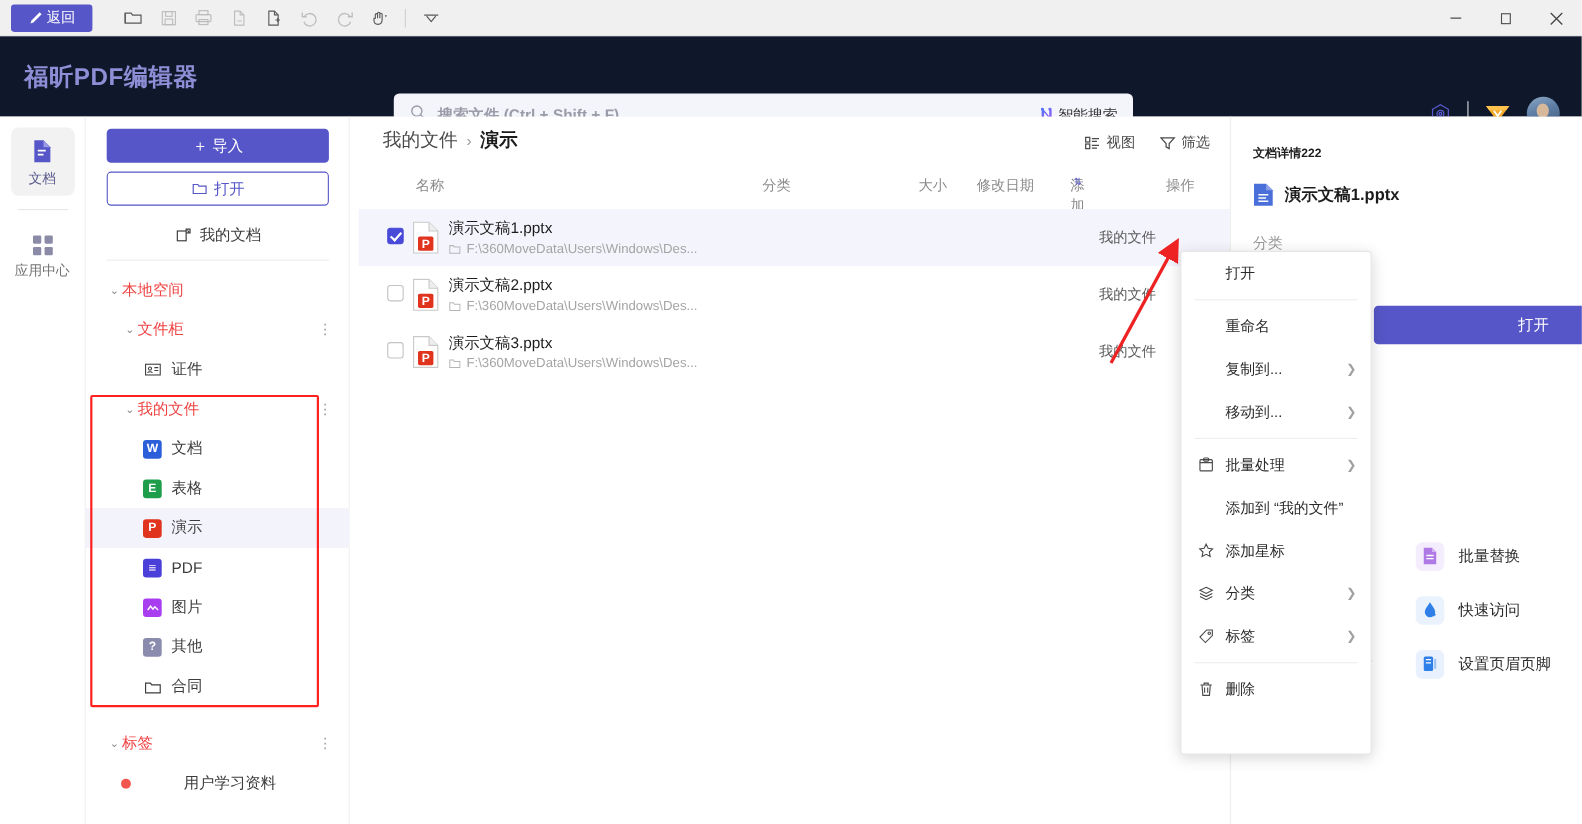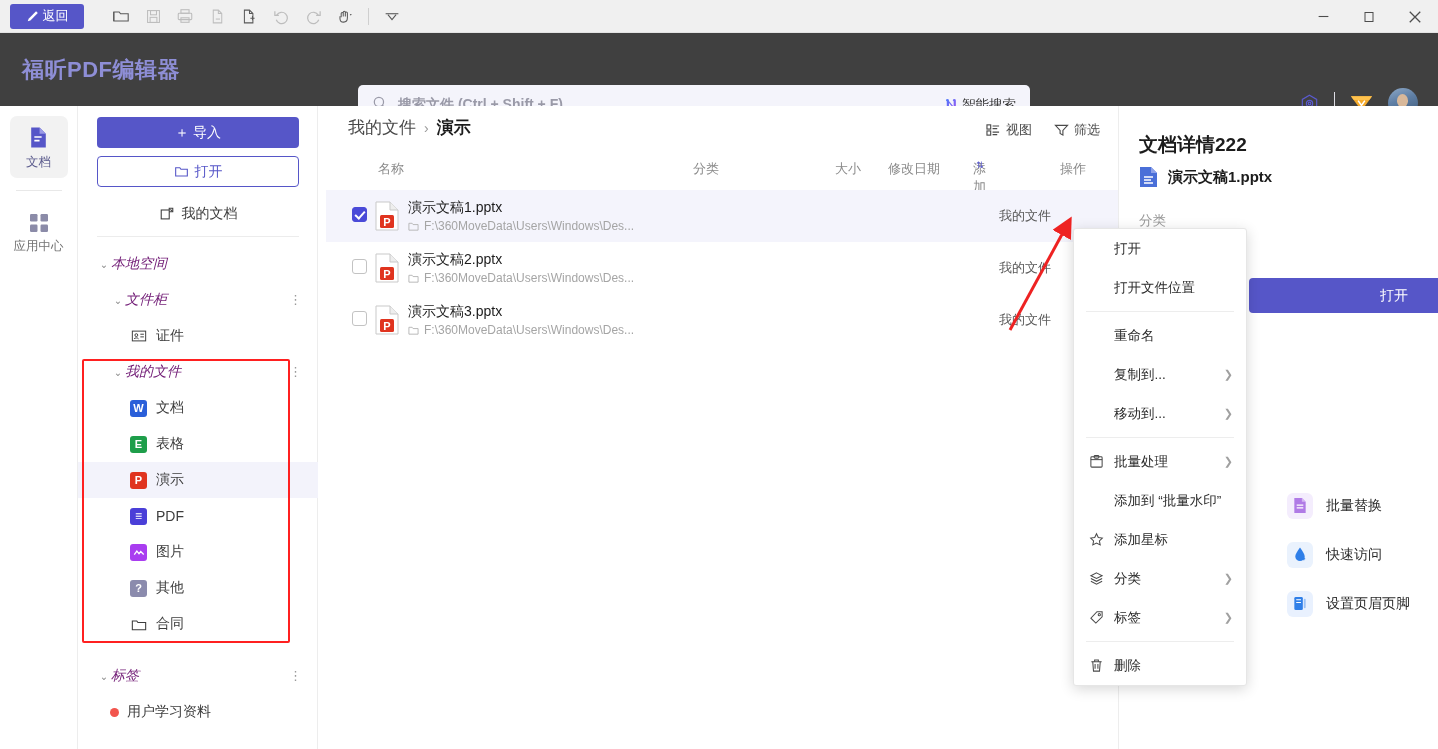--- a/index.html
+++ b/index.html
@@ -46,7 +46,7 @@
   
   .appheader {
     position: absolute; top: 33px; left: 0; width: 1438px; height: 73px;
-    background: #404040;
+    background: #0f172a;
   }
   .brand {
     position: absolute; left: 22px; top: 22px;

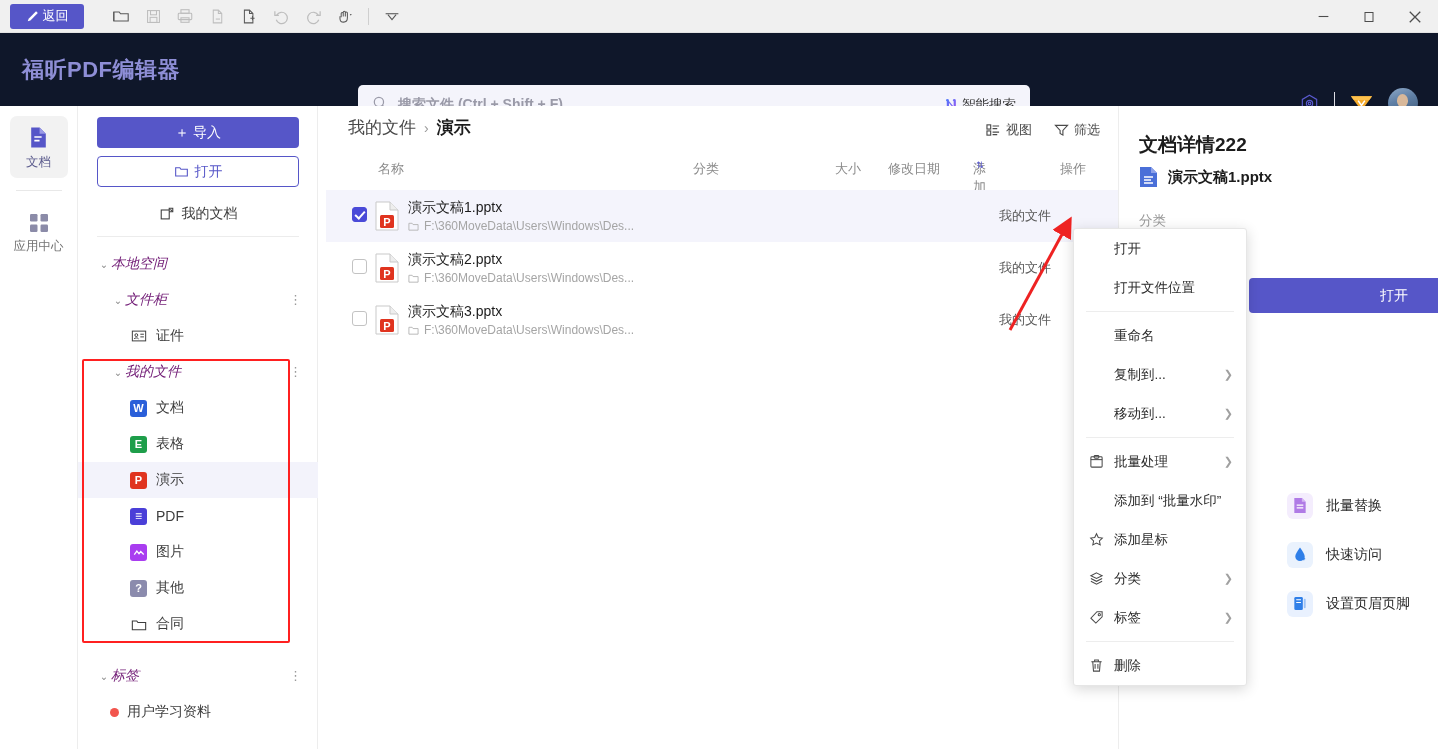--- a/index.html
+++ b/index.html
@@ -174,7 +174,7 @@
     position: absolute; left: 1118px; top: 106px; width: 320px; height: 643px;
     background: #fff; border-left: 1px solid #ededed;
   }
-  .dtitle { position: absolute; left: 20px; top: 26px; font-size: 19px; color: #1c1c1c; font-weight: bold; }
+  .dtitle { position: absolute; left: 20px; top: 26px; font-size: 11px; color: #1c1c1c; font-weight: bold; }
   .dfile { position: absolute; left: 20px; top: 60px; display: flex; align-items: center; gap: 10px; }
   .dfile span { font-size: 15px; color: #1c1c1c; font-weight: bold; }
   .dsec { position: absolute; left: 20px; top: 106px; font-size: 13.5px; color: #9a9a9a; }

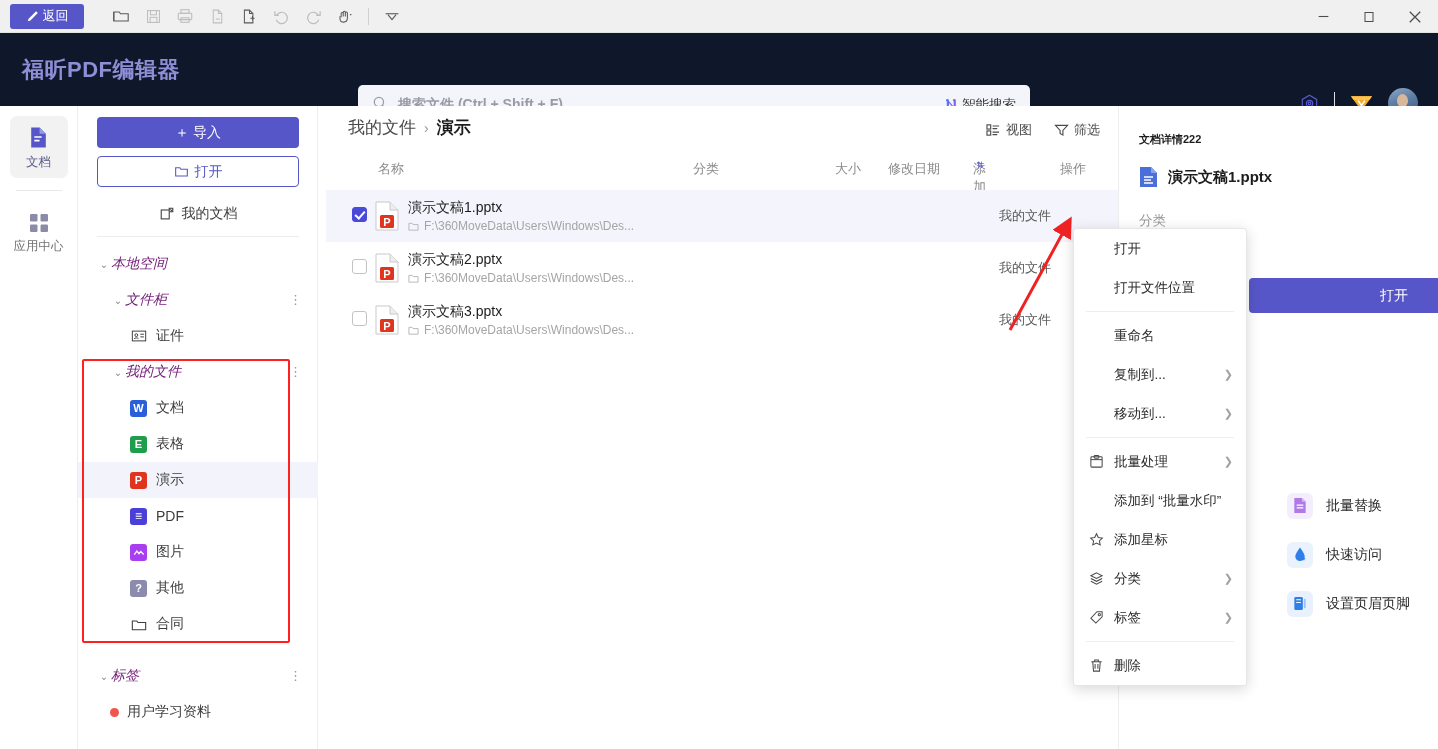--- a/index.html
+++ b/index.html
@@ -121,7 +121,7 @@
   .trow.sel { background: #f3f3fb; }
   .trow .chev { width: 14px; color: #8a8a8a; font-size: 10px; display: flex; align-items: center; justify-content: center; flex: none; }
   .trow .lbl { color: #3d3d3d; }
-  .trow.grp .lbl { color: #701a75; font-style: italic; }
+  .trow.grp .lbl { color: #ef4444; }
   .trow .dots { position: absolute; right: 16px; color: #9a9a9a; font-size: 13px; letter-spacing: 0; line-height: 4px; }
   .tico { width: 17px; height: 17px; border-radius: 3px; margin-right: 9px; flex: none;
     display: flex; align-items: center; justify-content: center;

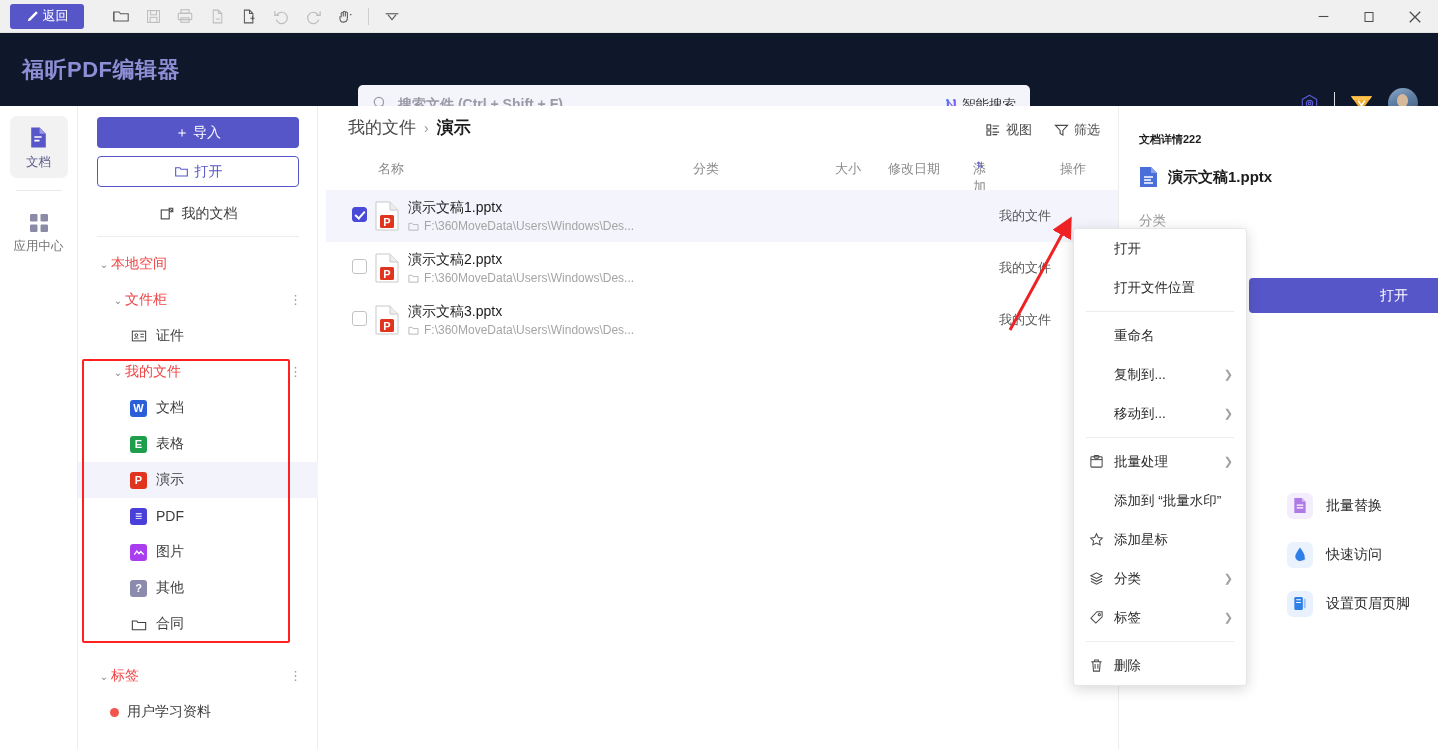--- a/index.html
+++ b/index.html
@@ -640,10 +640,6 @@
       <span class="mico blank"></span>
       <span class="mtxt">打开</span>
     </div>
-    <div class="mi">
-      <span class="mico blank"></span>
-      <span class="mtxt">打开文件位置</span>
-    </div>
     <div class="msep"></div>
     <div class="mi">
       <span class="mico blank"></span>

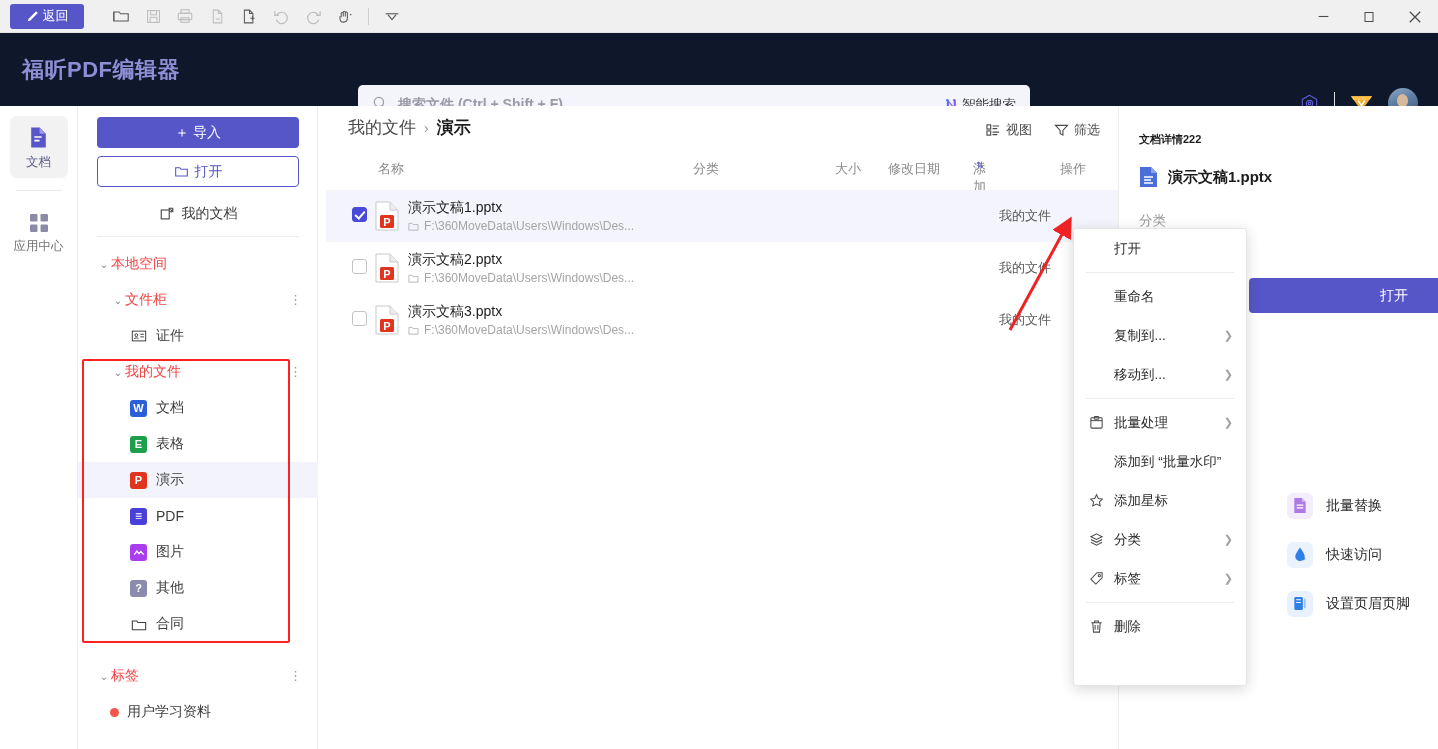--- a/index.html
+++ b/index.html
@@ -669,7 +669,7 @@
     </div>
     <div class="mi">
       <span class="mico blank"></span>
-      <span class="mtxt">添加到 “批量水印”</span>
+      <span class="mtxt">添加到 “我的文件”</span>
     </div>
     <div class="mi">
       <span class="mico">

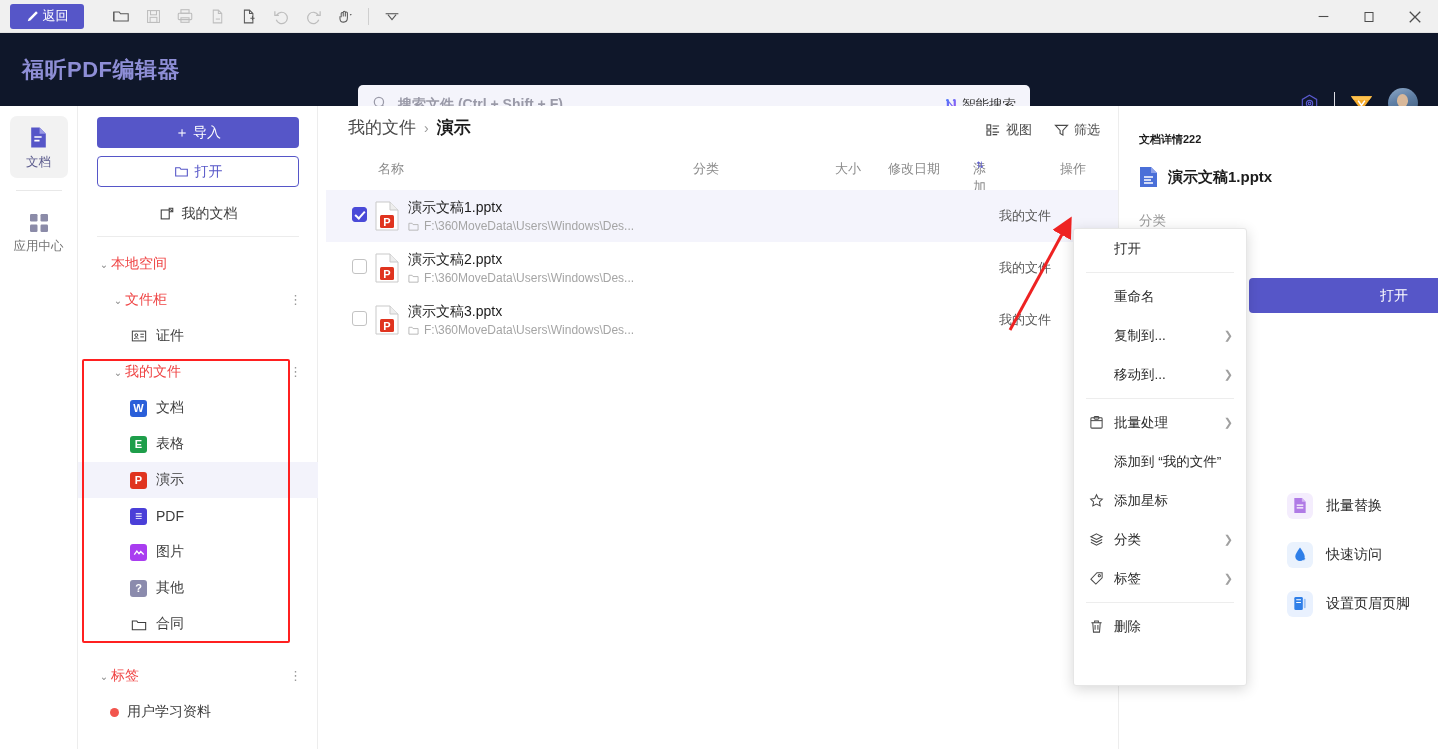--- a/index.html
+++ b/index.html
@@ -464,7 +464,7 @@
         <span class="dots">⋮</span>
       </div>
 
-      <div class="trow" style="padding-left:32px;">
+      <div class="trow" style="padding-left:32px;gap:40px;">
         <span class="dot-tag" style="background:#f2554d;"></span>
         <span class="lbl">用户学习资料</span>
       </div>

